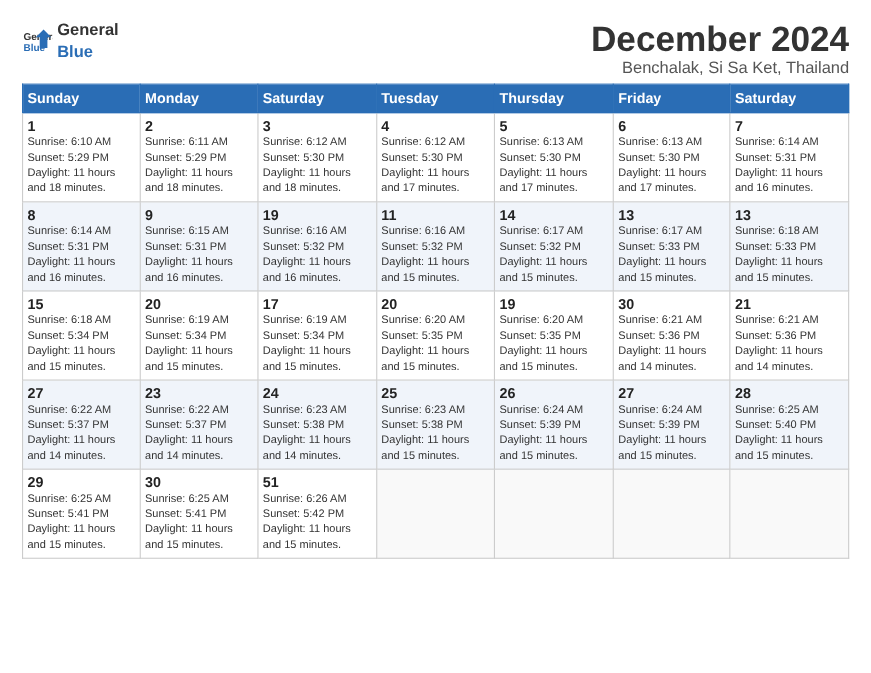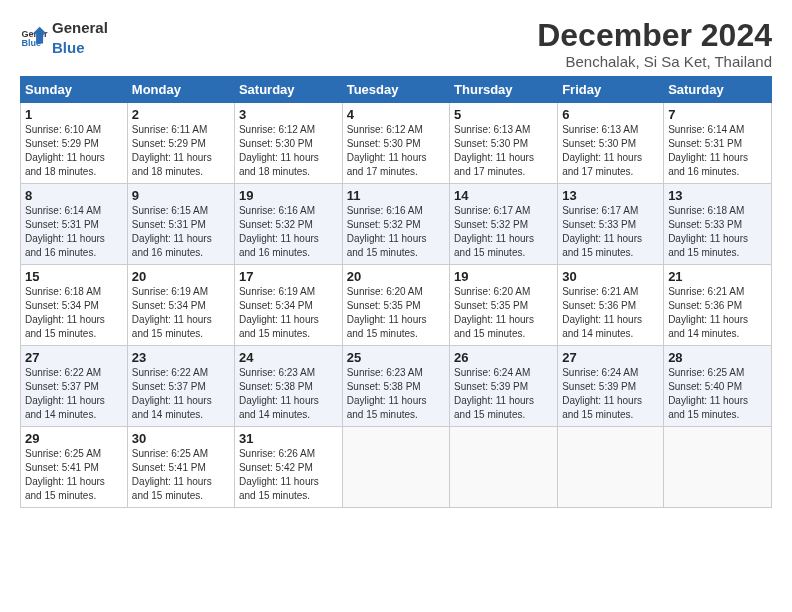--- a/index.html
+++ b/index.html
@@ -253,7 +253,7 @@
             <div class="day-info">Sunrise: 6:25 AM<br>Sunset: 5:41 PM<br>Daylight: 11 hours<br>and 15 minutes.</div>
           </td>
           <td>
-            <span class="day-num">31</span>
+            <span class="day-num">51</span>
             <div class="day-info">Sunrise: 6:26 AM<br>Sunset: 5:42 PM<br>Daylight: 11 hours<br>and 15 minutes.</div>
           </td>
           <td class="empty-cell"></td>

